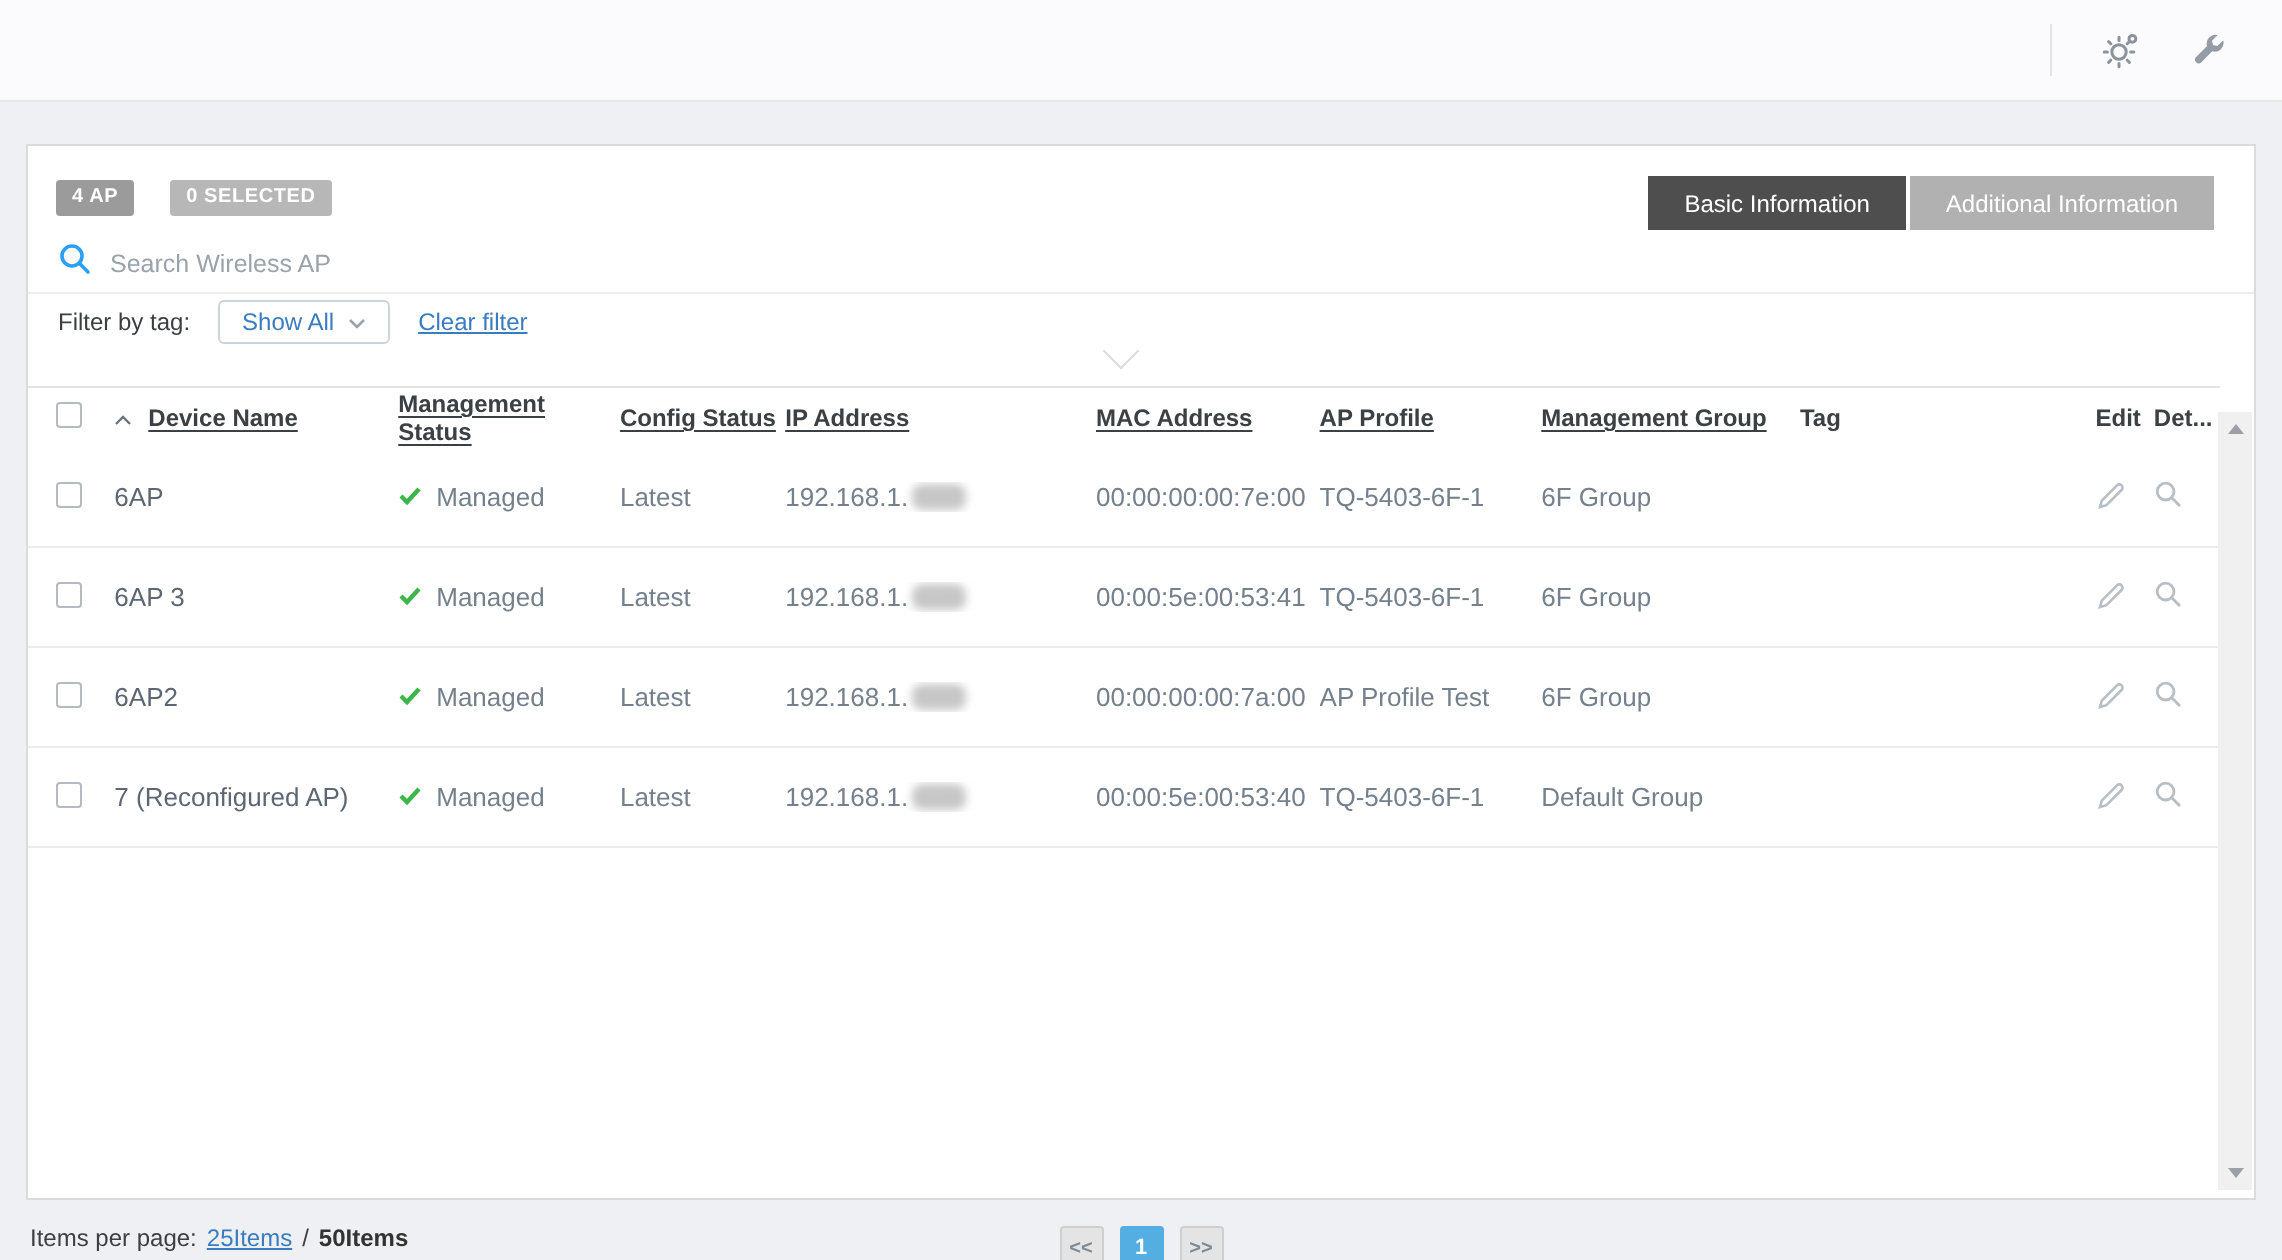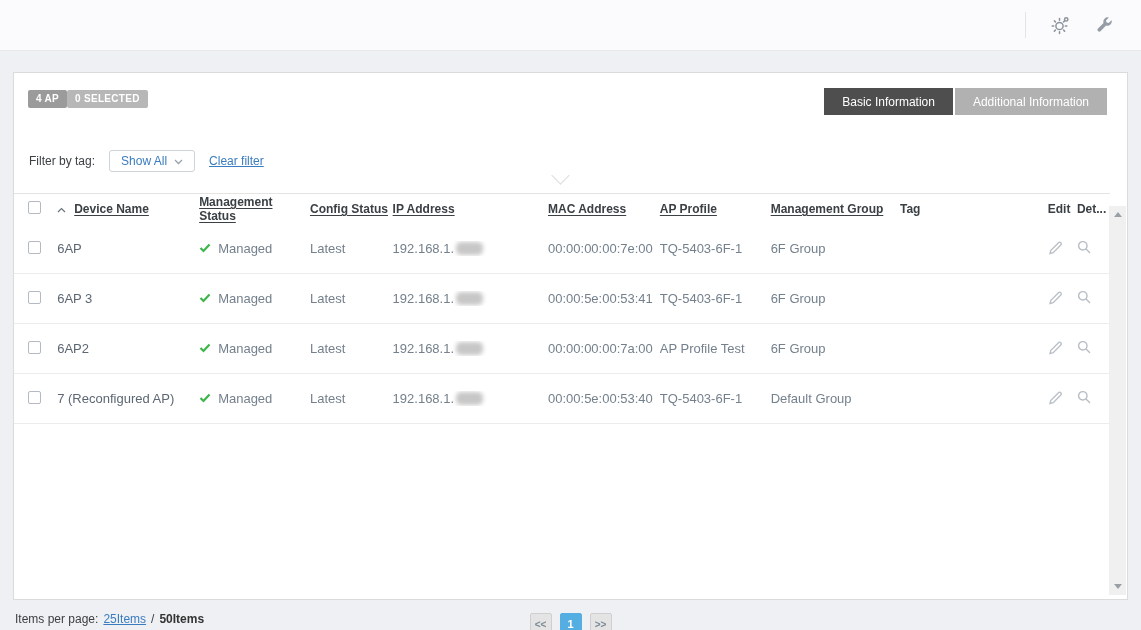--- a/index.html
+++ b/index.html
@@ -31,7 +31,7 @@
     position:absolute; left:13px; top:72px; width:1115px; height:528px;
     background:#fff; border:1px solid #d9dbdd;
   }
-  .badges { position:absolute; top:17px; left:14px; display:flex; gap:0; }
+  .badges { position:absolute; top:17px; left:14px; display:flex; gap:18px; }
   .badge {
     color:#fff; font-size:10px; font-weight:bold; letter-spacing:.3px;
     padding:3px 8px; border-radius:2px; line-height:12px;

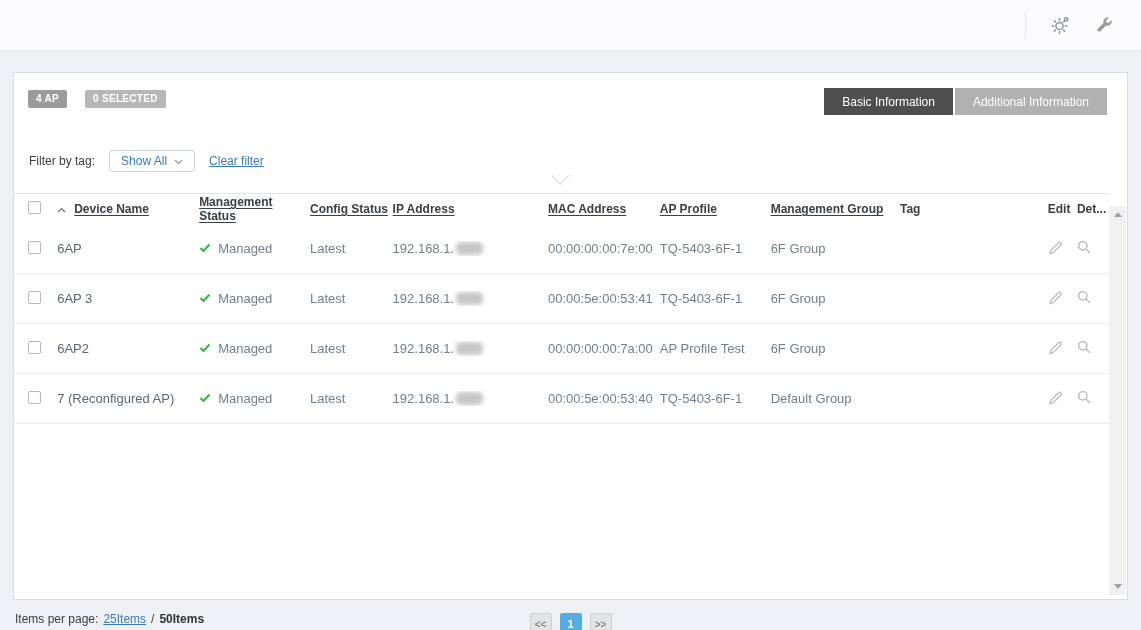--- a/index.html
+++ b/index.html
@@ -169,6 +169,15 @@
     <button class="tab tab-additional">Additional Information</button>
   </div>
 
+  <div class="search-row">
+    <span>
+      <svg width="17" height="17" viewBox="0 0 17 17">
+        <circle cx="7" cy="7" r="5" fill="none" stroke="#2aa0f8" stroke-width="1.8"></circle>
+        <line x1="10.8" y1="10.8" x2="15" y2="15" stroke="#2aa0f8" stroke-width="1.8" stroke-linecap="round"></line>
+      </svg>
+    </span>
+    <input class="search-input" type="text" placeholder="Search Wireless AP" style="">
+  </div>
 
   <div class="filter-row">
     <span class="filter-label">Filter by tag:</span>

